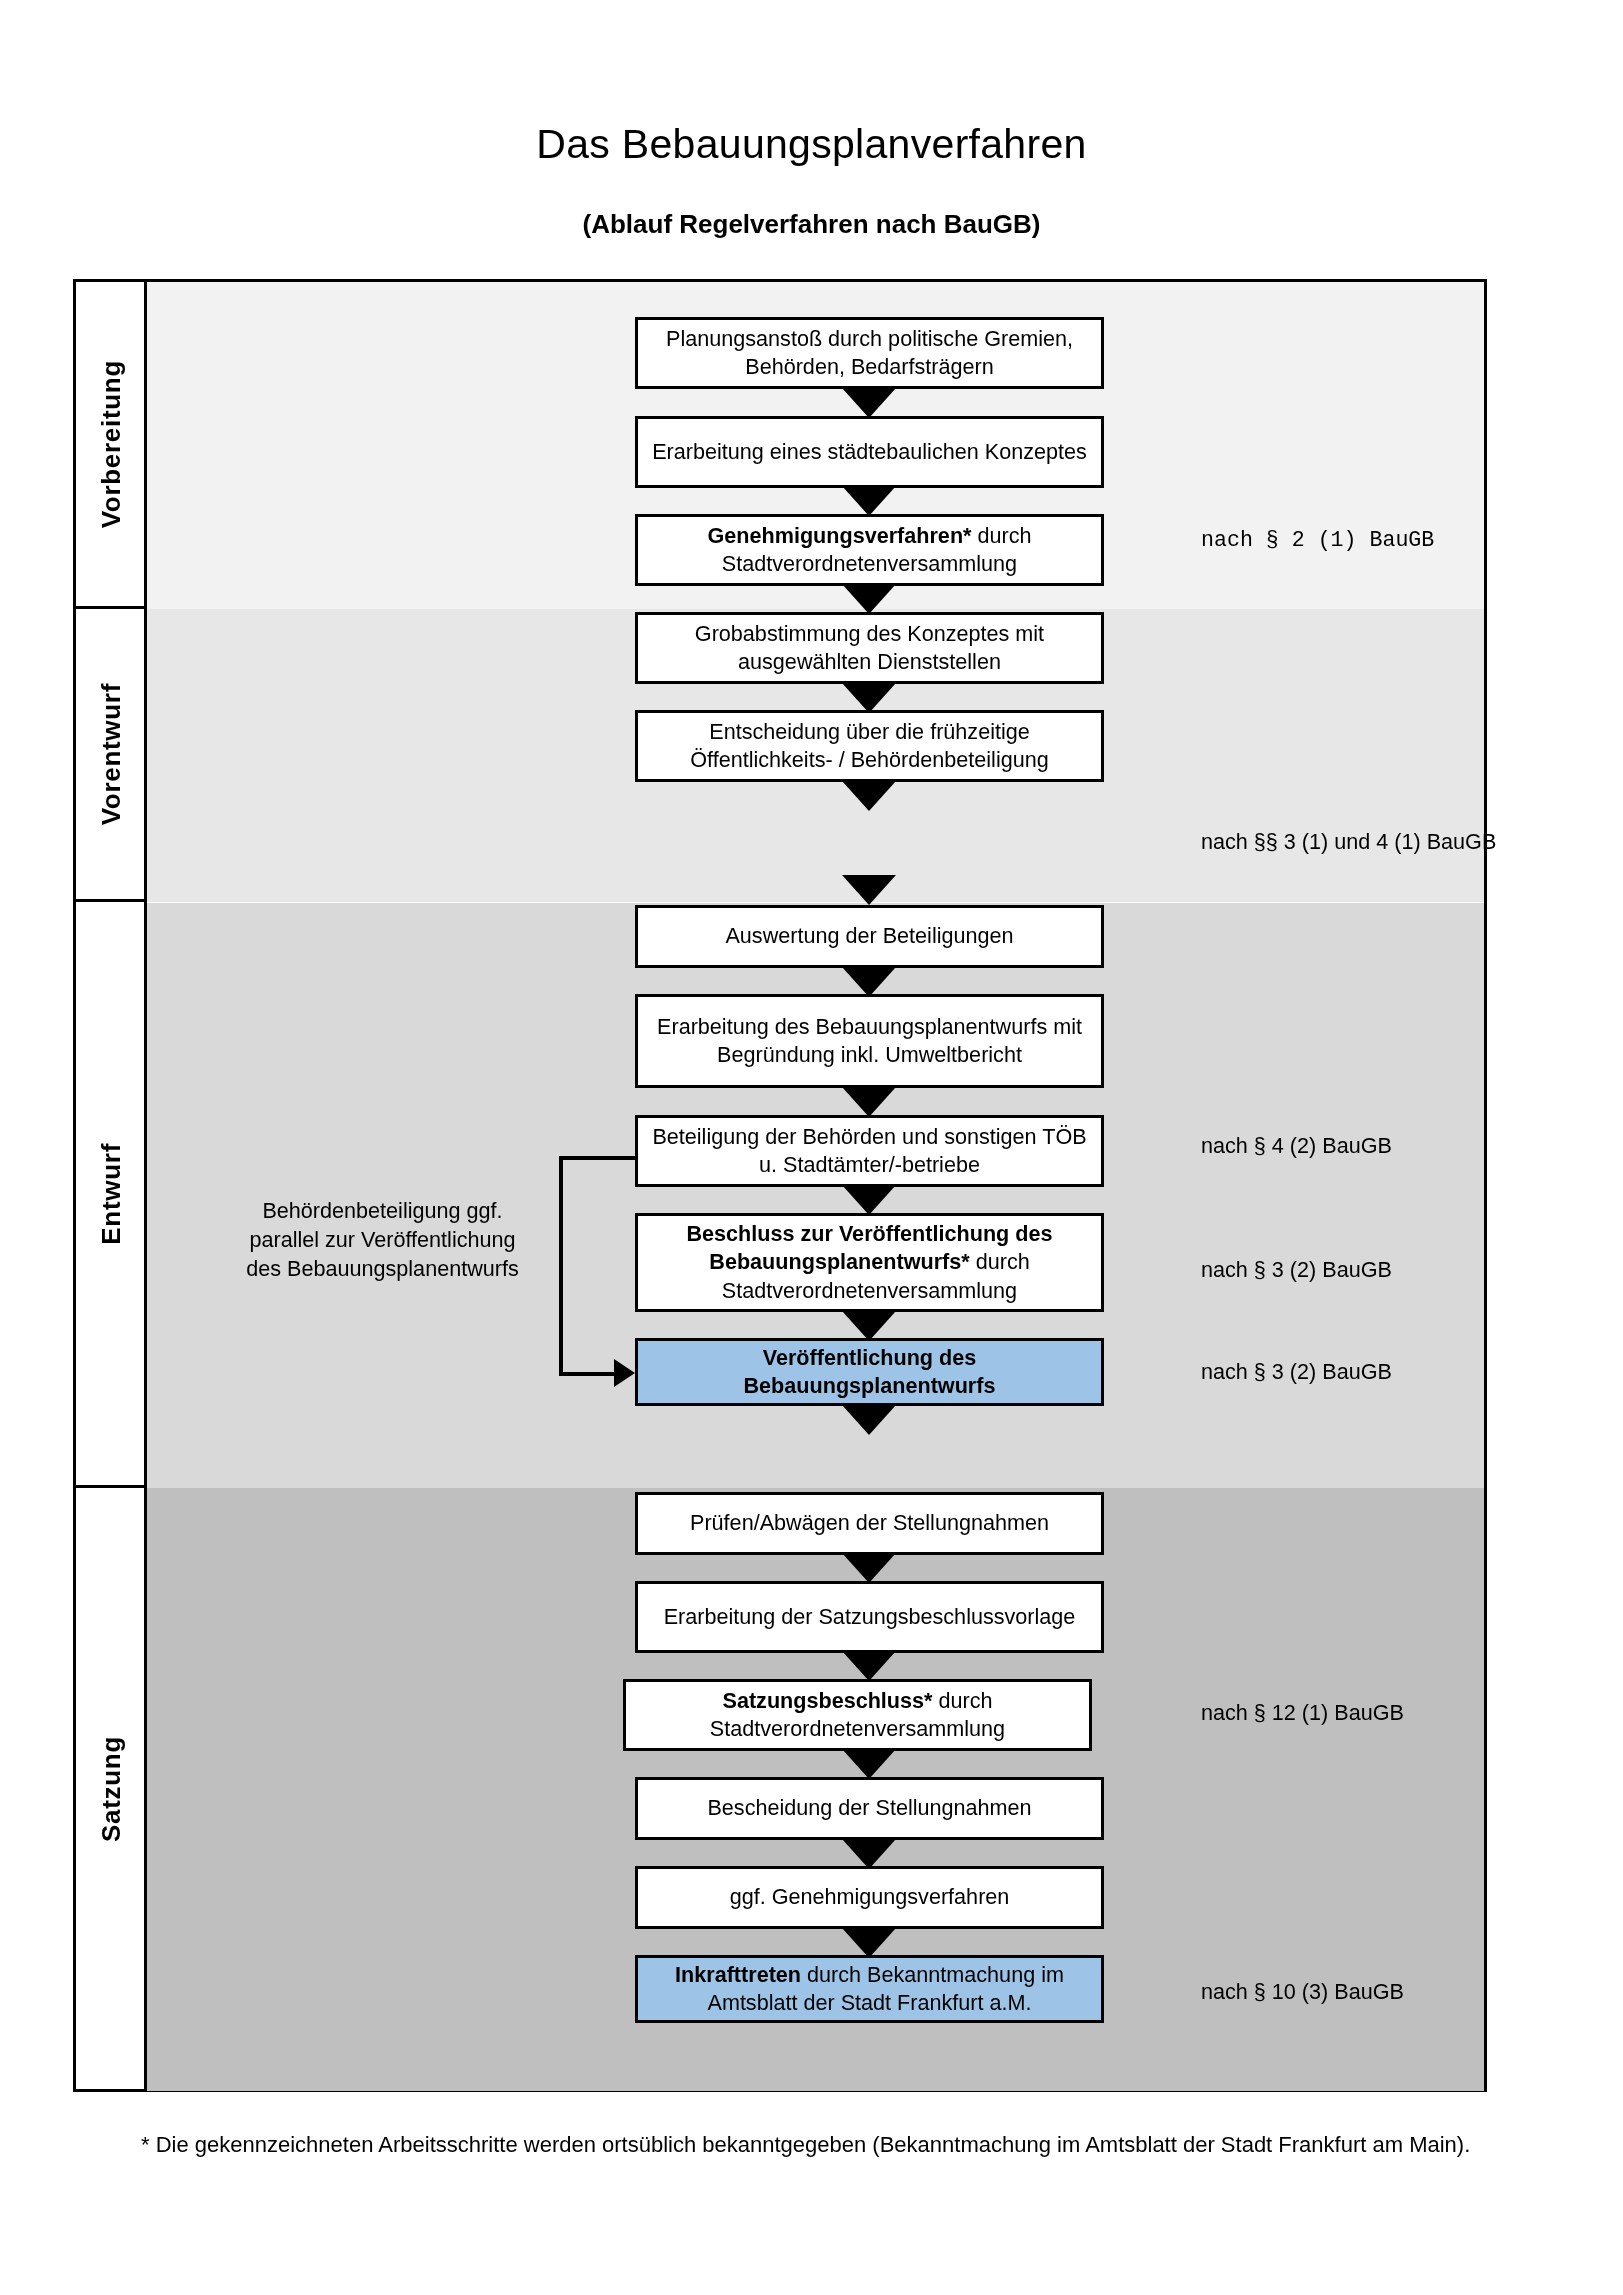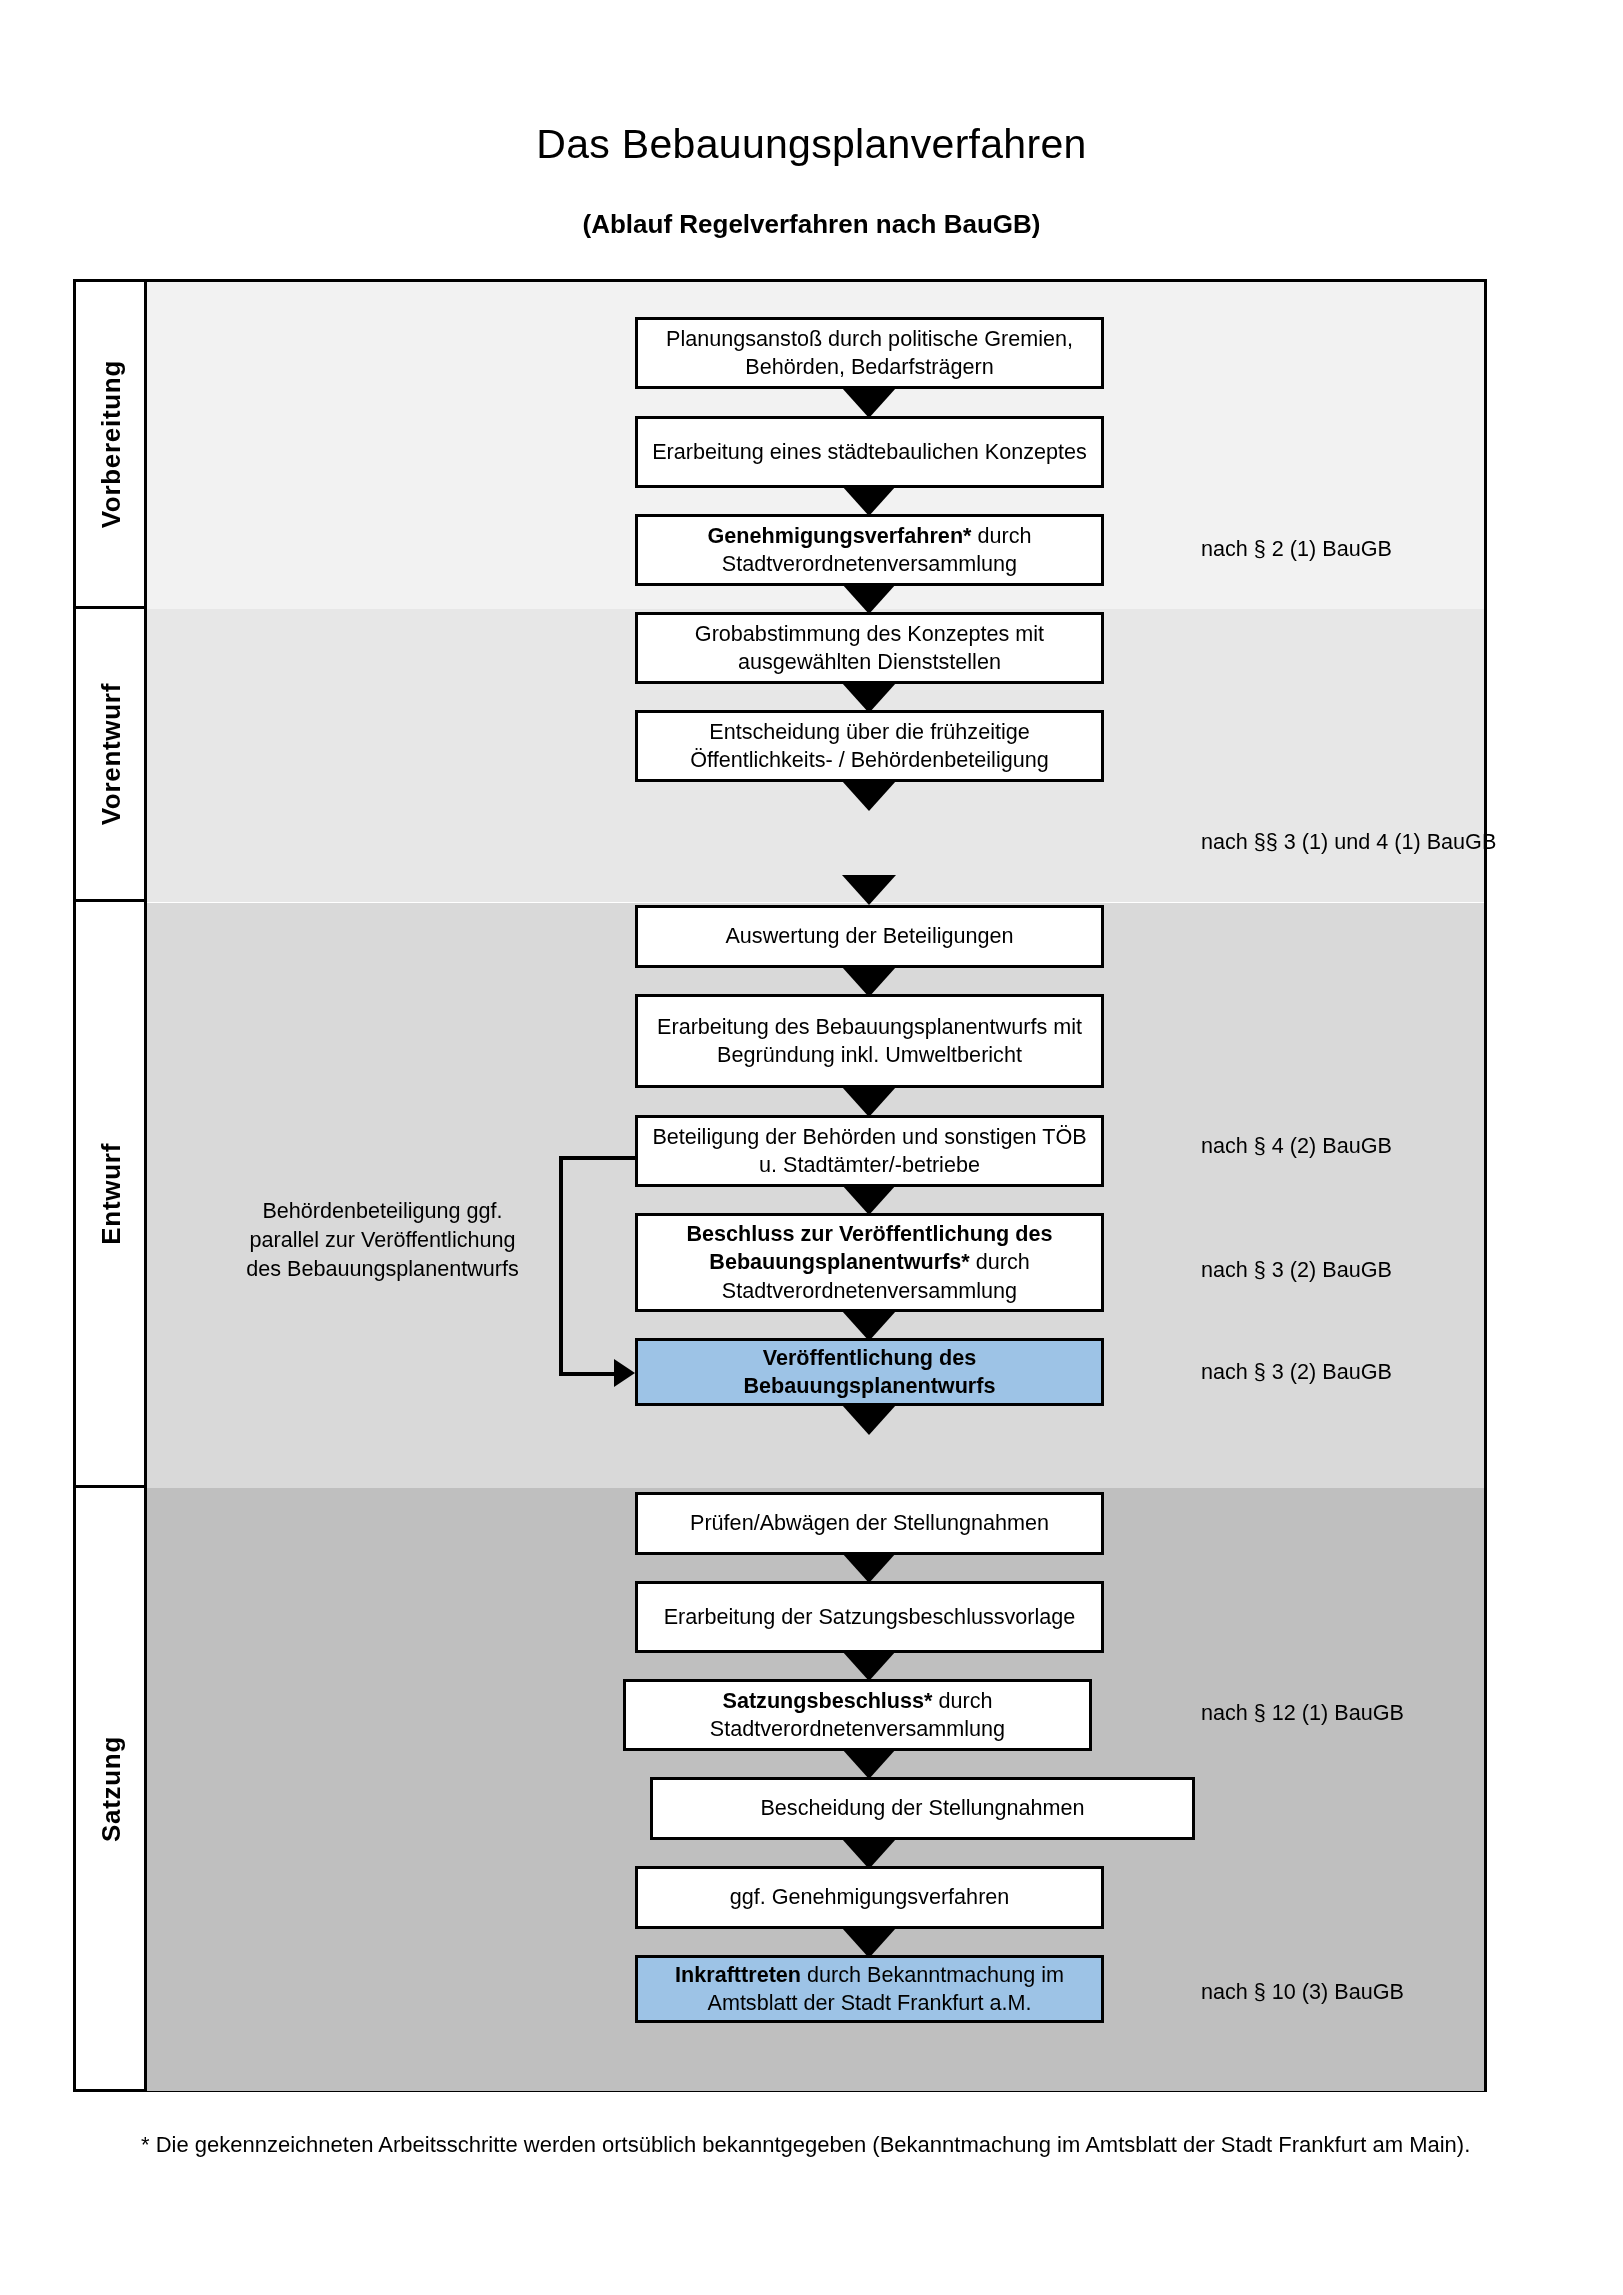--- a/index.html
+++ b/index.html
@@ -214,7 +214,7 @@
       <span><b>Inkrafttreten</b><span> durch Bekanntmachung im Amtsblatt der Stadt Frankfurt a.M.</span></span>
     </div>
 
-    <div class="lawref" style="left:1054px;top:254px;">nach § 2 (1) BauGB</div>
+    <div class="lawref" style="left:1054px;top:246px;font-family:Liberation Mono, monospace;">nach § 2 (1) BauGB</div>
     <div class="lawref" style="left:1054px;top:547px;">nach §§ 3 (1) und 4 (1) BauGB</div>
     <div class="lawref" style="left:1054px;top:851px;">nach § 4 (2) BauGB</div>
     <div class="lawref" style="left:1054px;top:975px;">nach § 3 (2) BauGB</div>

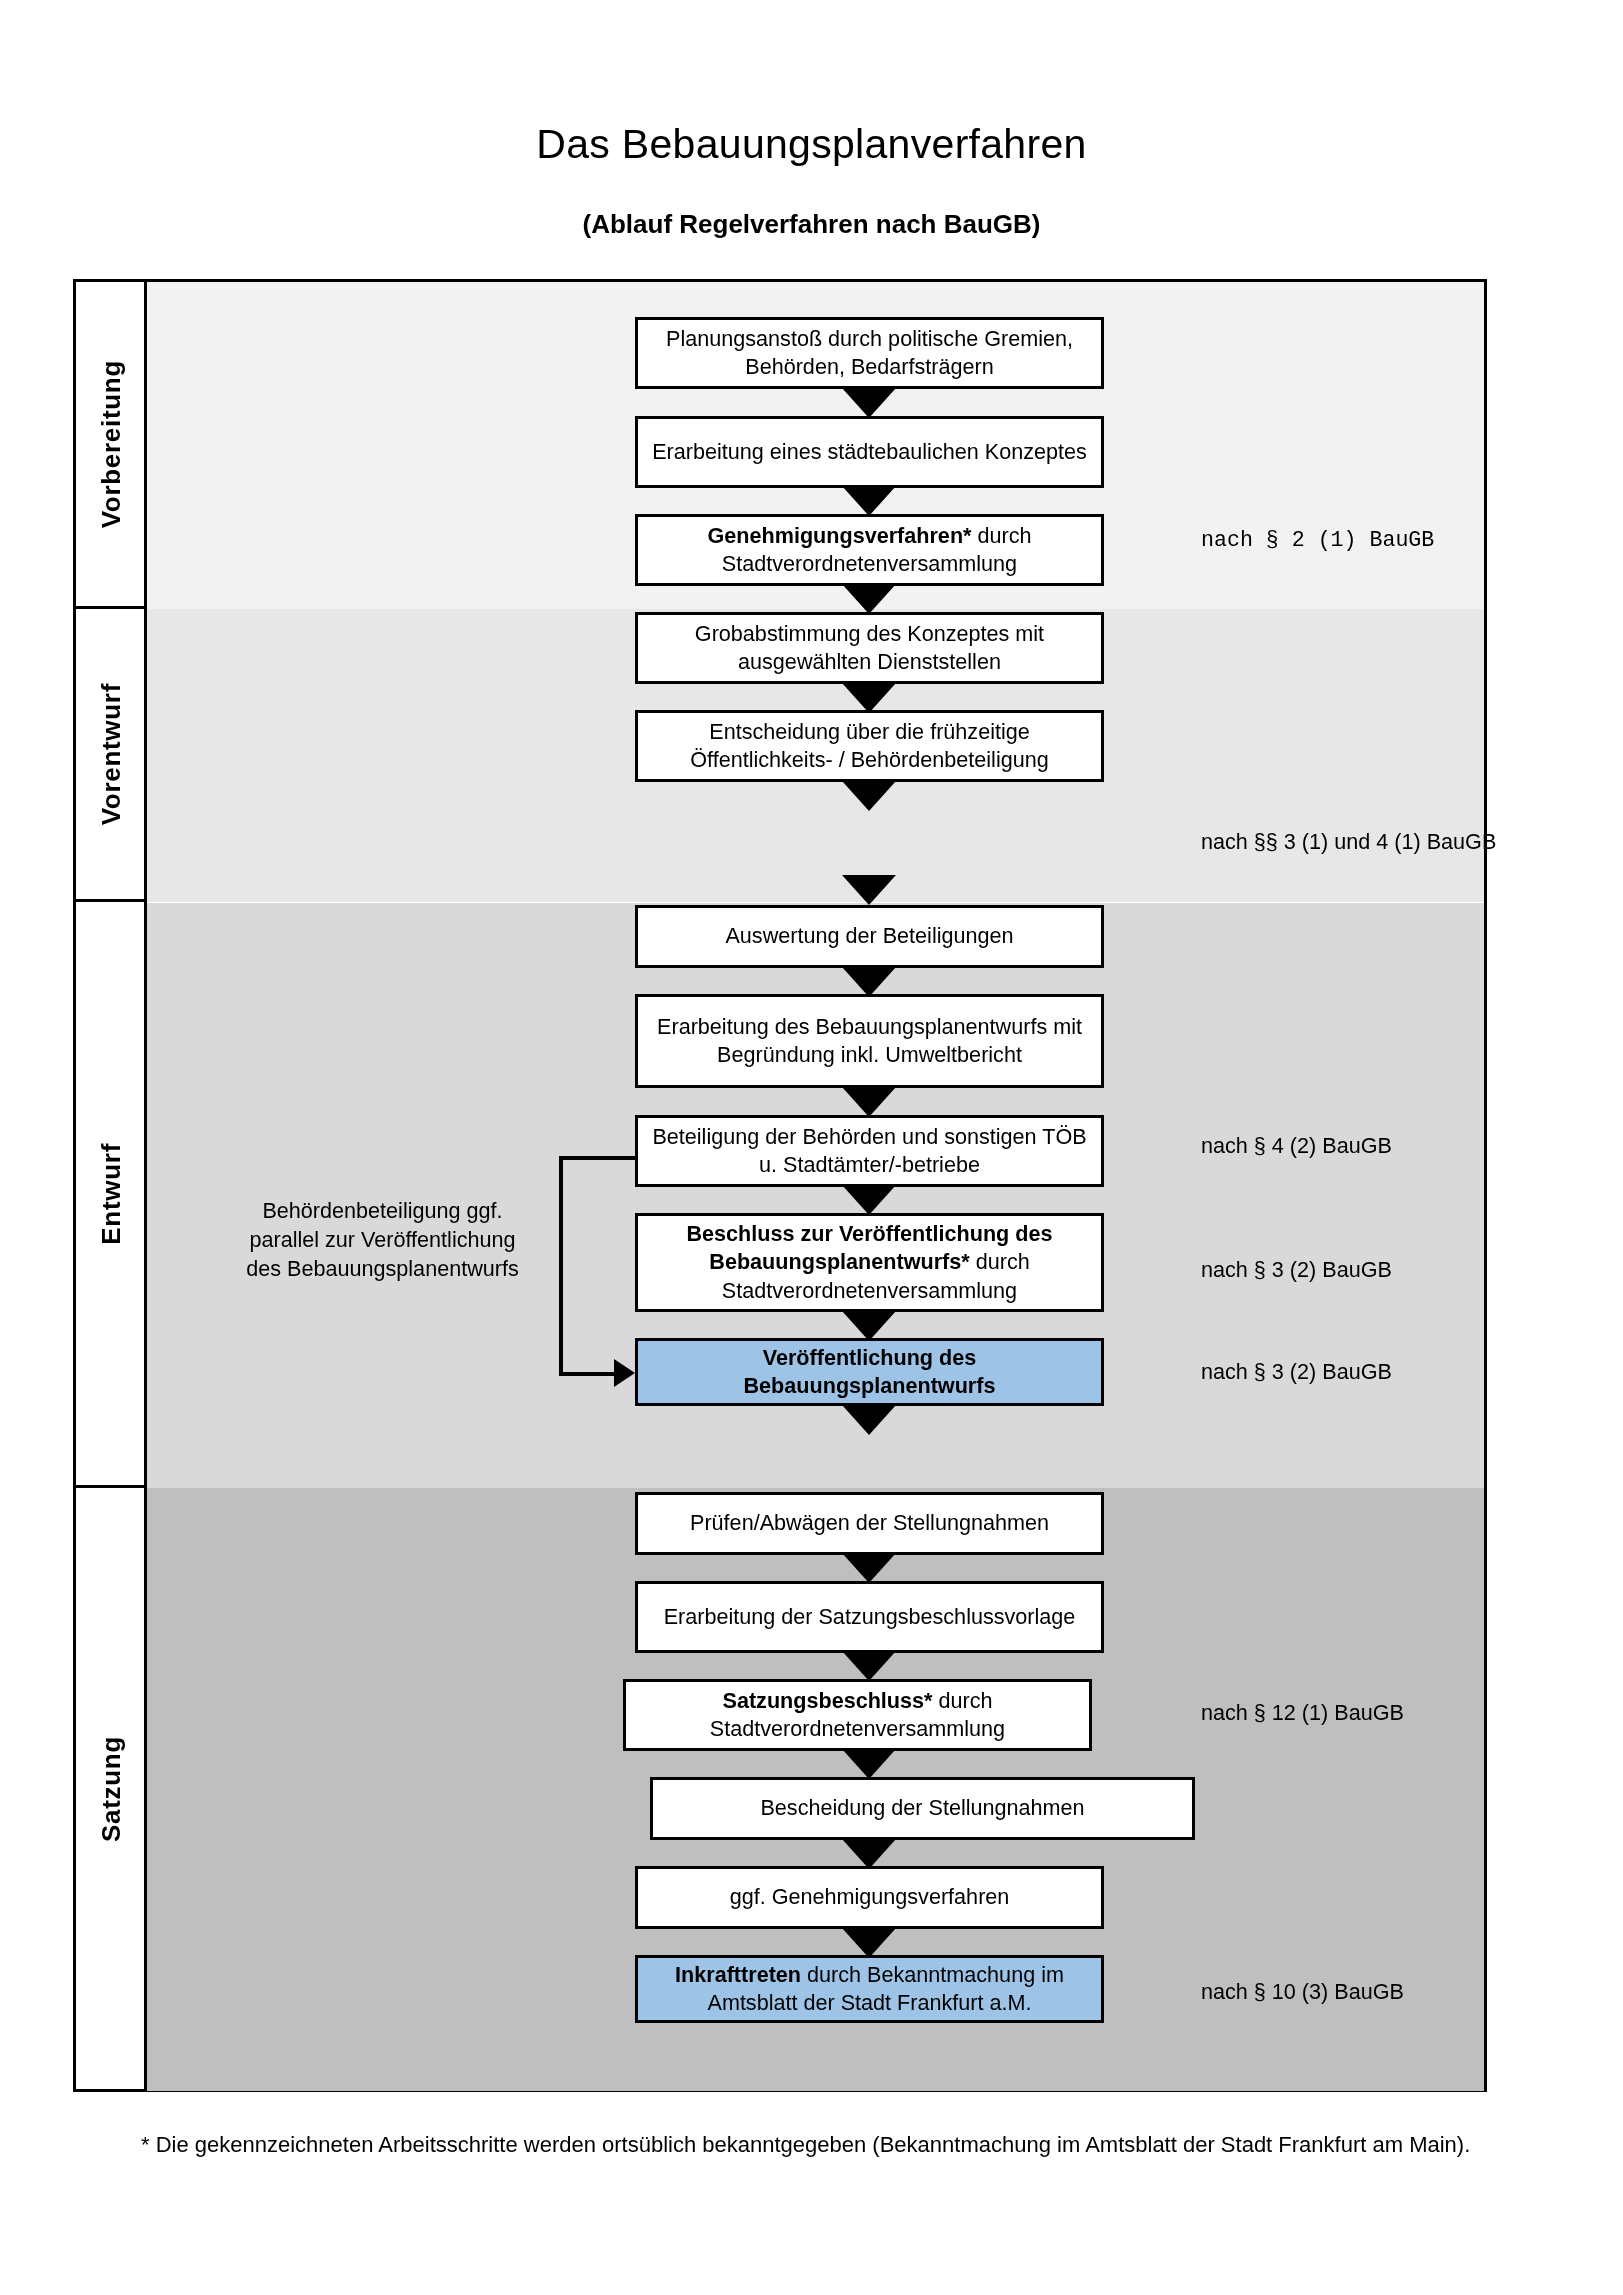--- a/index.html
+++ b/index.html
@@ -200,7 +200,7 @@
     </div>
     <div class="darrow" style="left:695px;top:1467px;"></div>
 
-    <div class="pbox" style="left:488px;top:1495px;width:545px;height:63px;margin-left:15px;">
+    <div class="pbox" style="left:488px;top:1495px;width:469px;height:63px;">
       <span>Bescheidung der Stellungnahmen</span>
     </div>
     <div class="darrow" style="left:695px;top:1557px;"></div>

